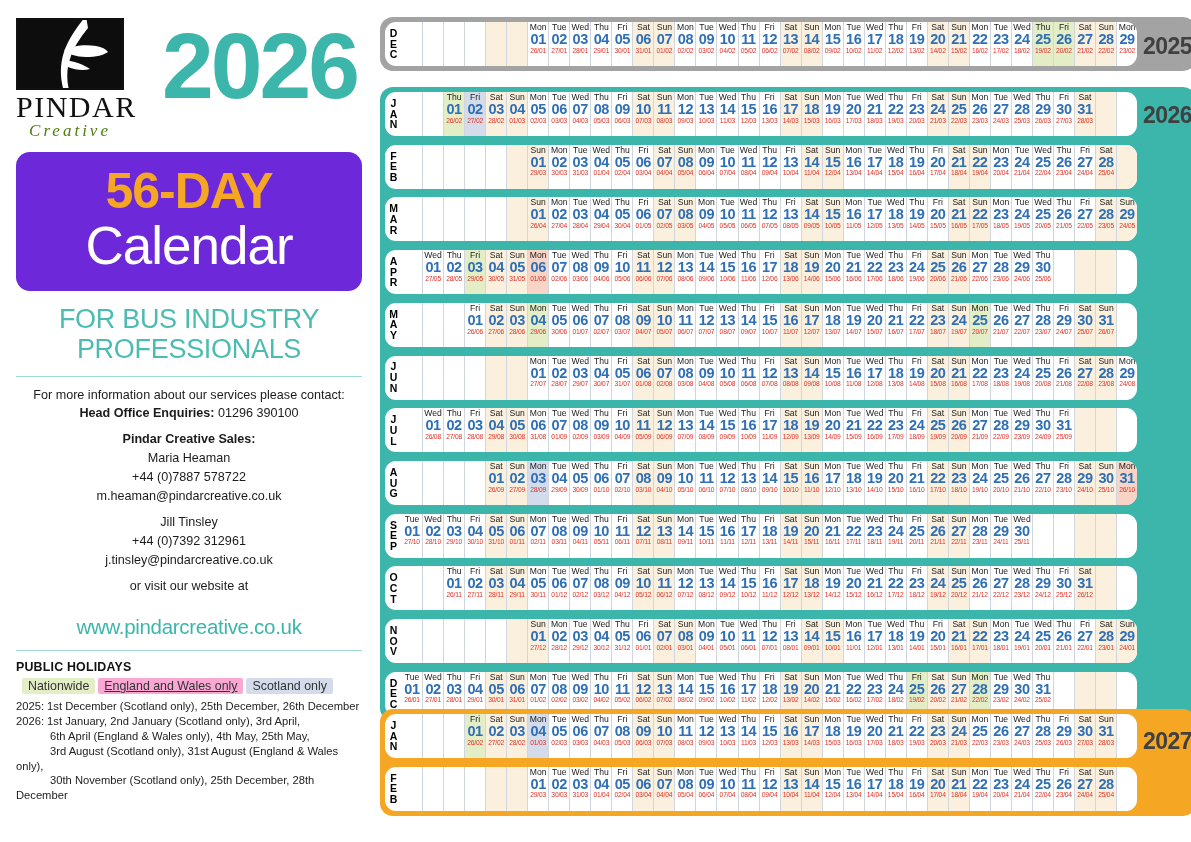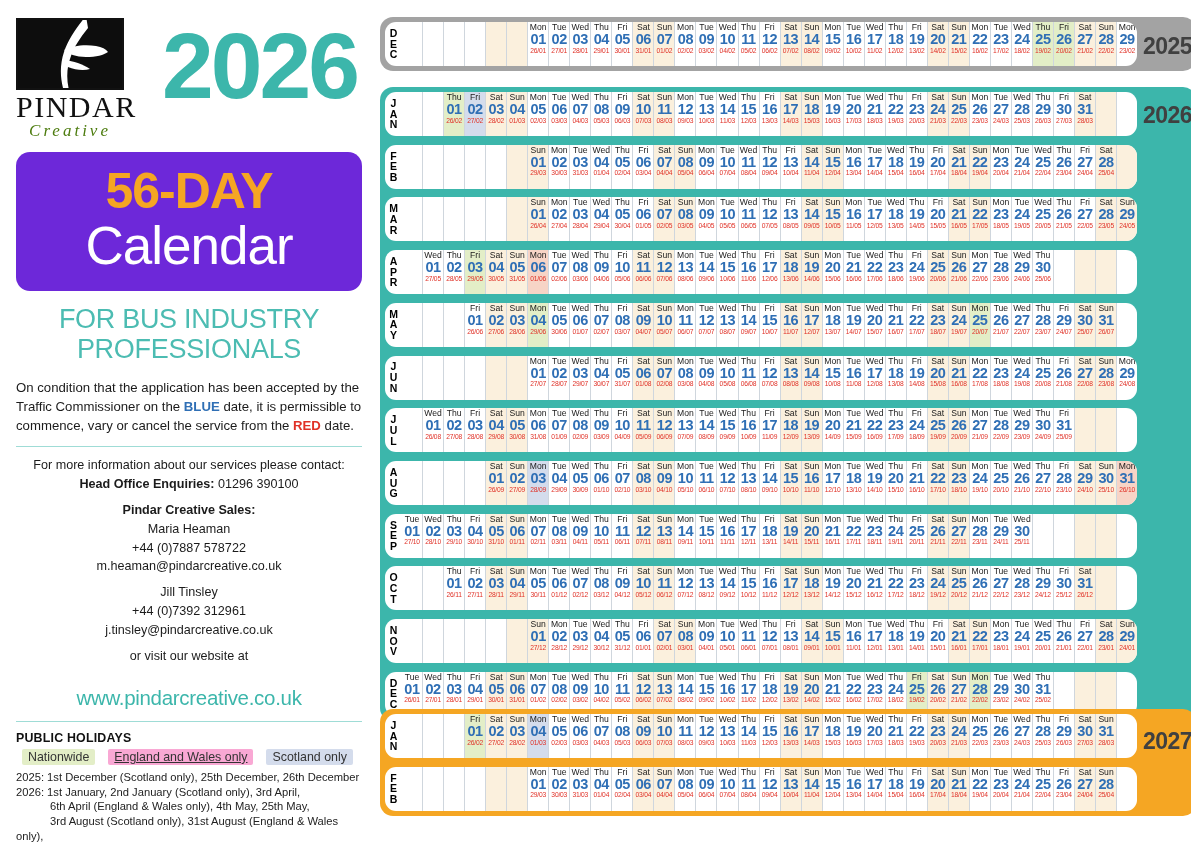--- a/index.html
+++ b/index.html
@@ -131,9 +131,6 @@
 
   <div id="subtitle">FOR BUS INDUSTRY PROFESSIONALS</div>
 
-  <div id="condition">
-    <span>On condition that the application has been accepted by the Traffic Commissioner on the </span><span class="kw-blue">BLUE</span><span> date, it is permissible to commence, vary or cancel the service from the </span><span class="kw-red">RED</span><span> date.</span>
-  </div>
 
   <div class="rule"></div>
 

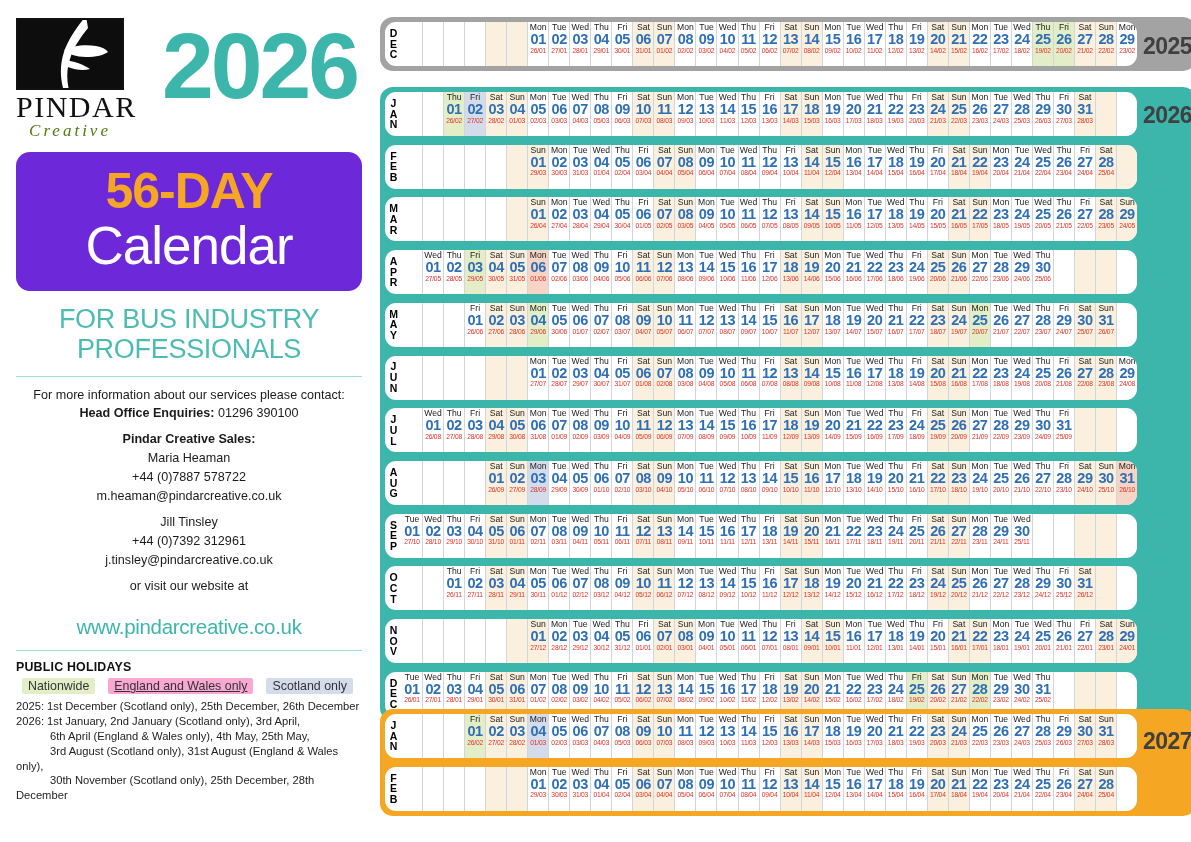--- a/index.html
+++ b/index.html
@@ -63,7 +63,7 @@
   }
   #holidays { margin-top:9px; }
   #ph-title { font-size:12.4px; font-weight:bold; color:#111; letter-spacing:.2px; }
-  #ph-keys { display:flex; gap:13px; margin:4px 0 5px 6px; font-size:12.4px; color:#333; }
+  #ph-keys { display:flex; gap:3px; margin:4px 0 5px 6px; font-size:12.4px; color:#333; }
   .ph-key { padding:1px 6px; border-radius:2px; }
   .k-nat { background:#e3eec7; }
   .k-ew  { background:#f9a8d4;text-decoration:underline; }

